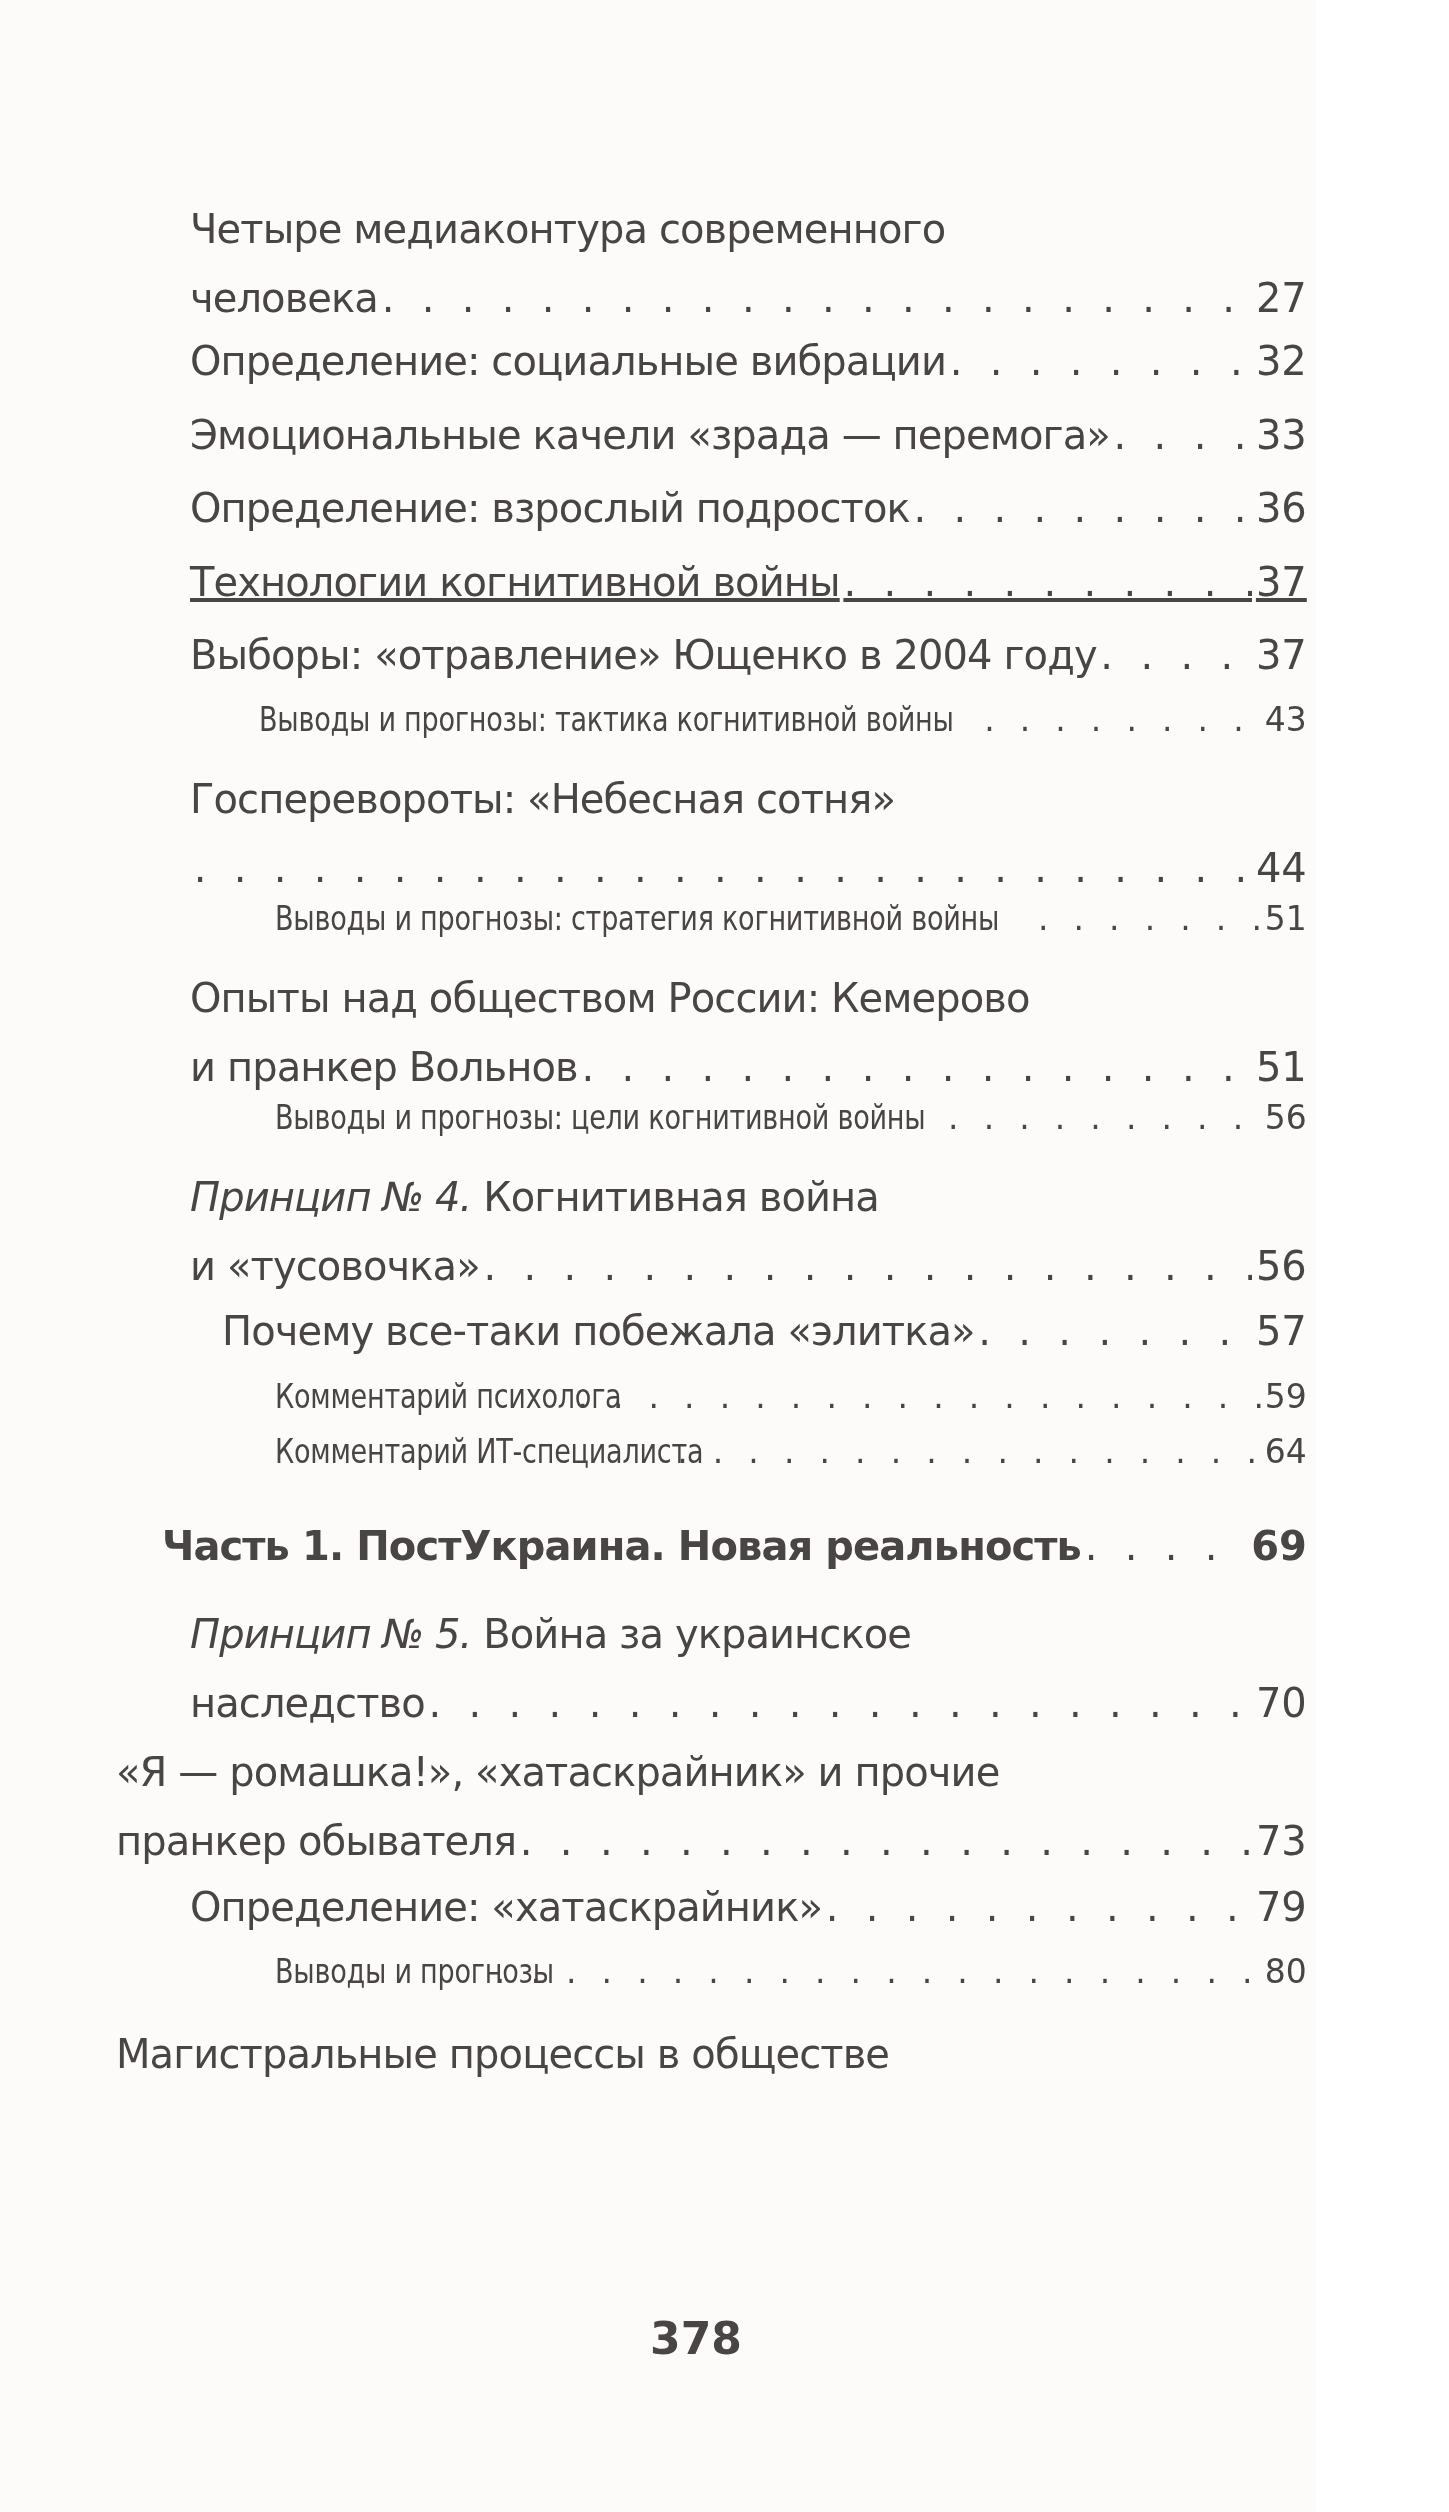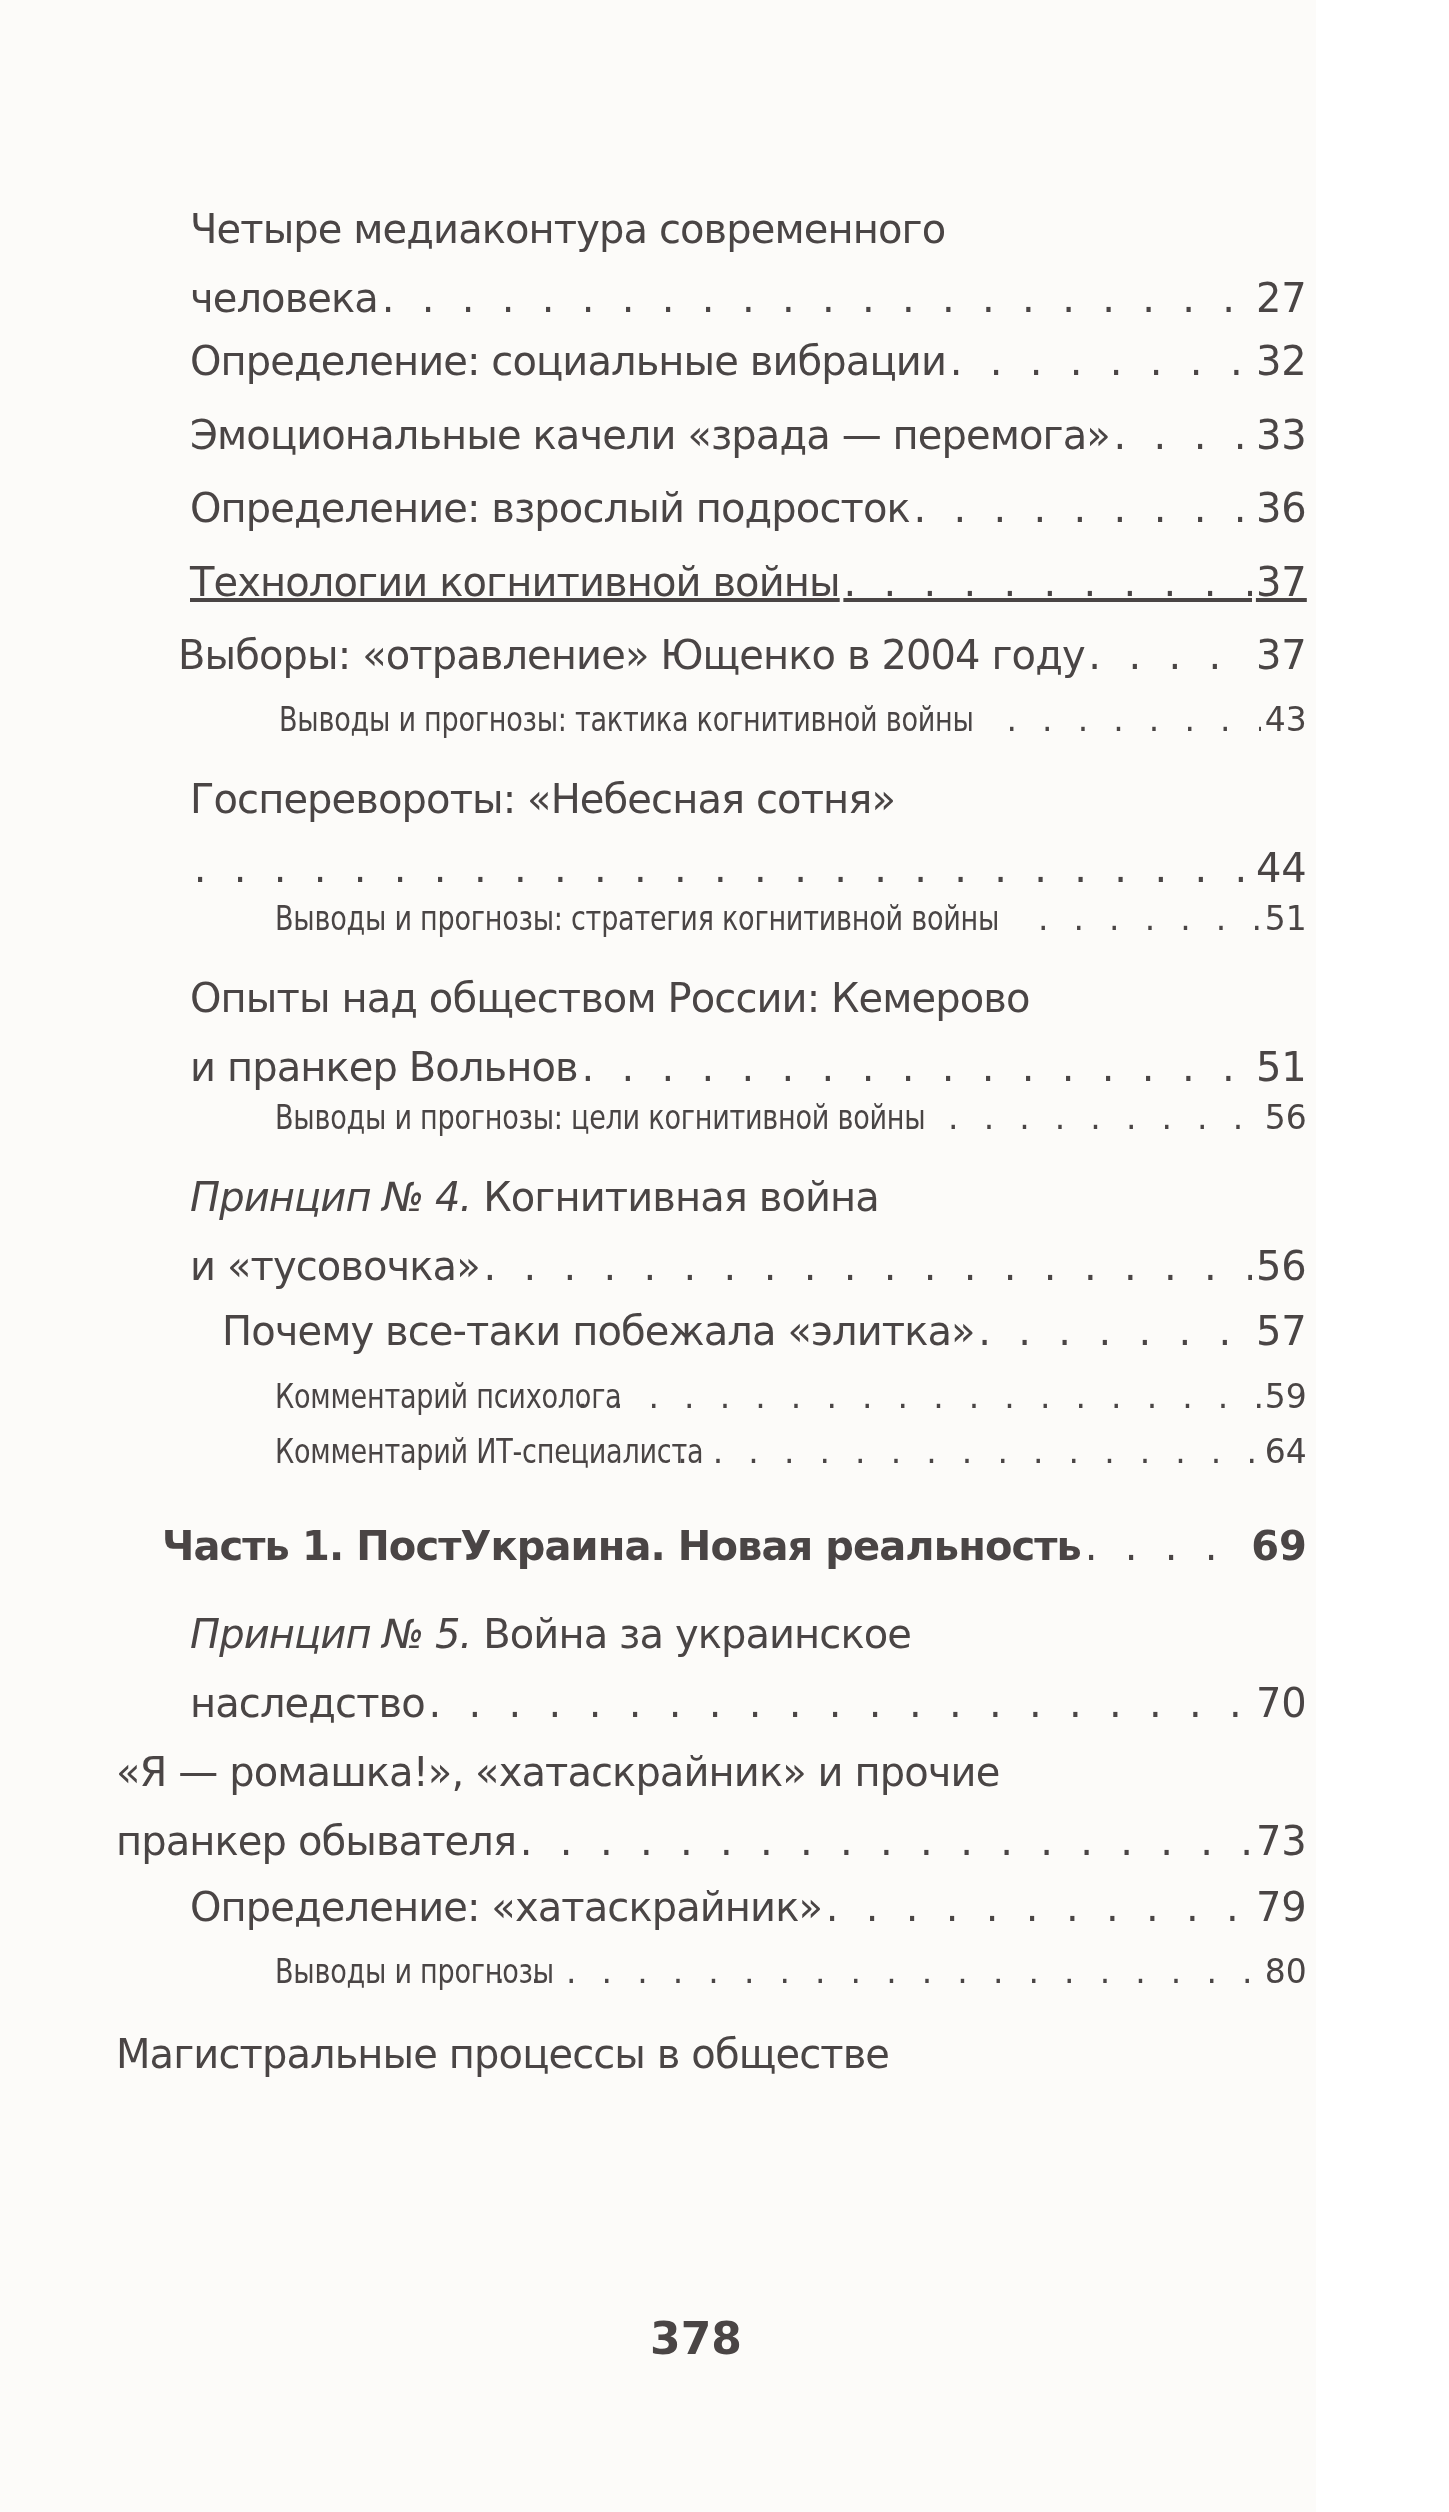--- a/index.html
+++ b/index.html
@@ -71,7 +71,7 @@
       </div>
   </div>
 
-  <div class="entry lvl-1" style="left:178px; top:621px;text-align:right;">
+  <div class="entry lvl-1" style="left:190px; top:621px;text-align:right;">
     <div class="line">
         <span class="t">Выборы: «отравление» Ющенко в 2004 году</span>
         <span class="dots"></span>

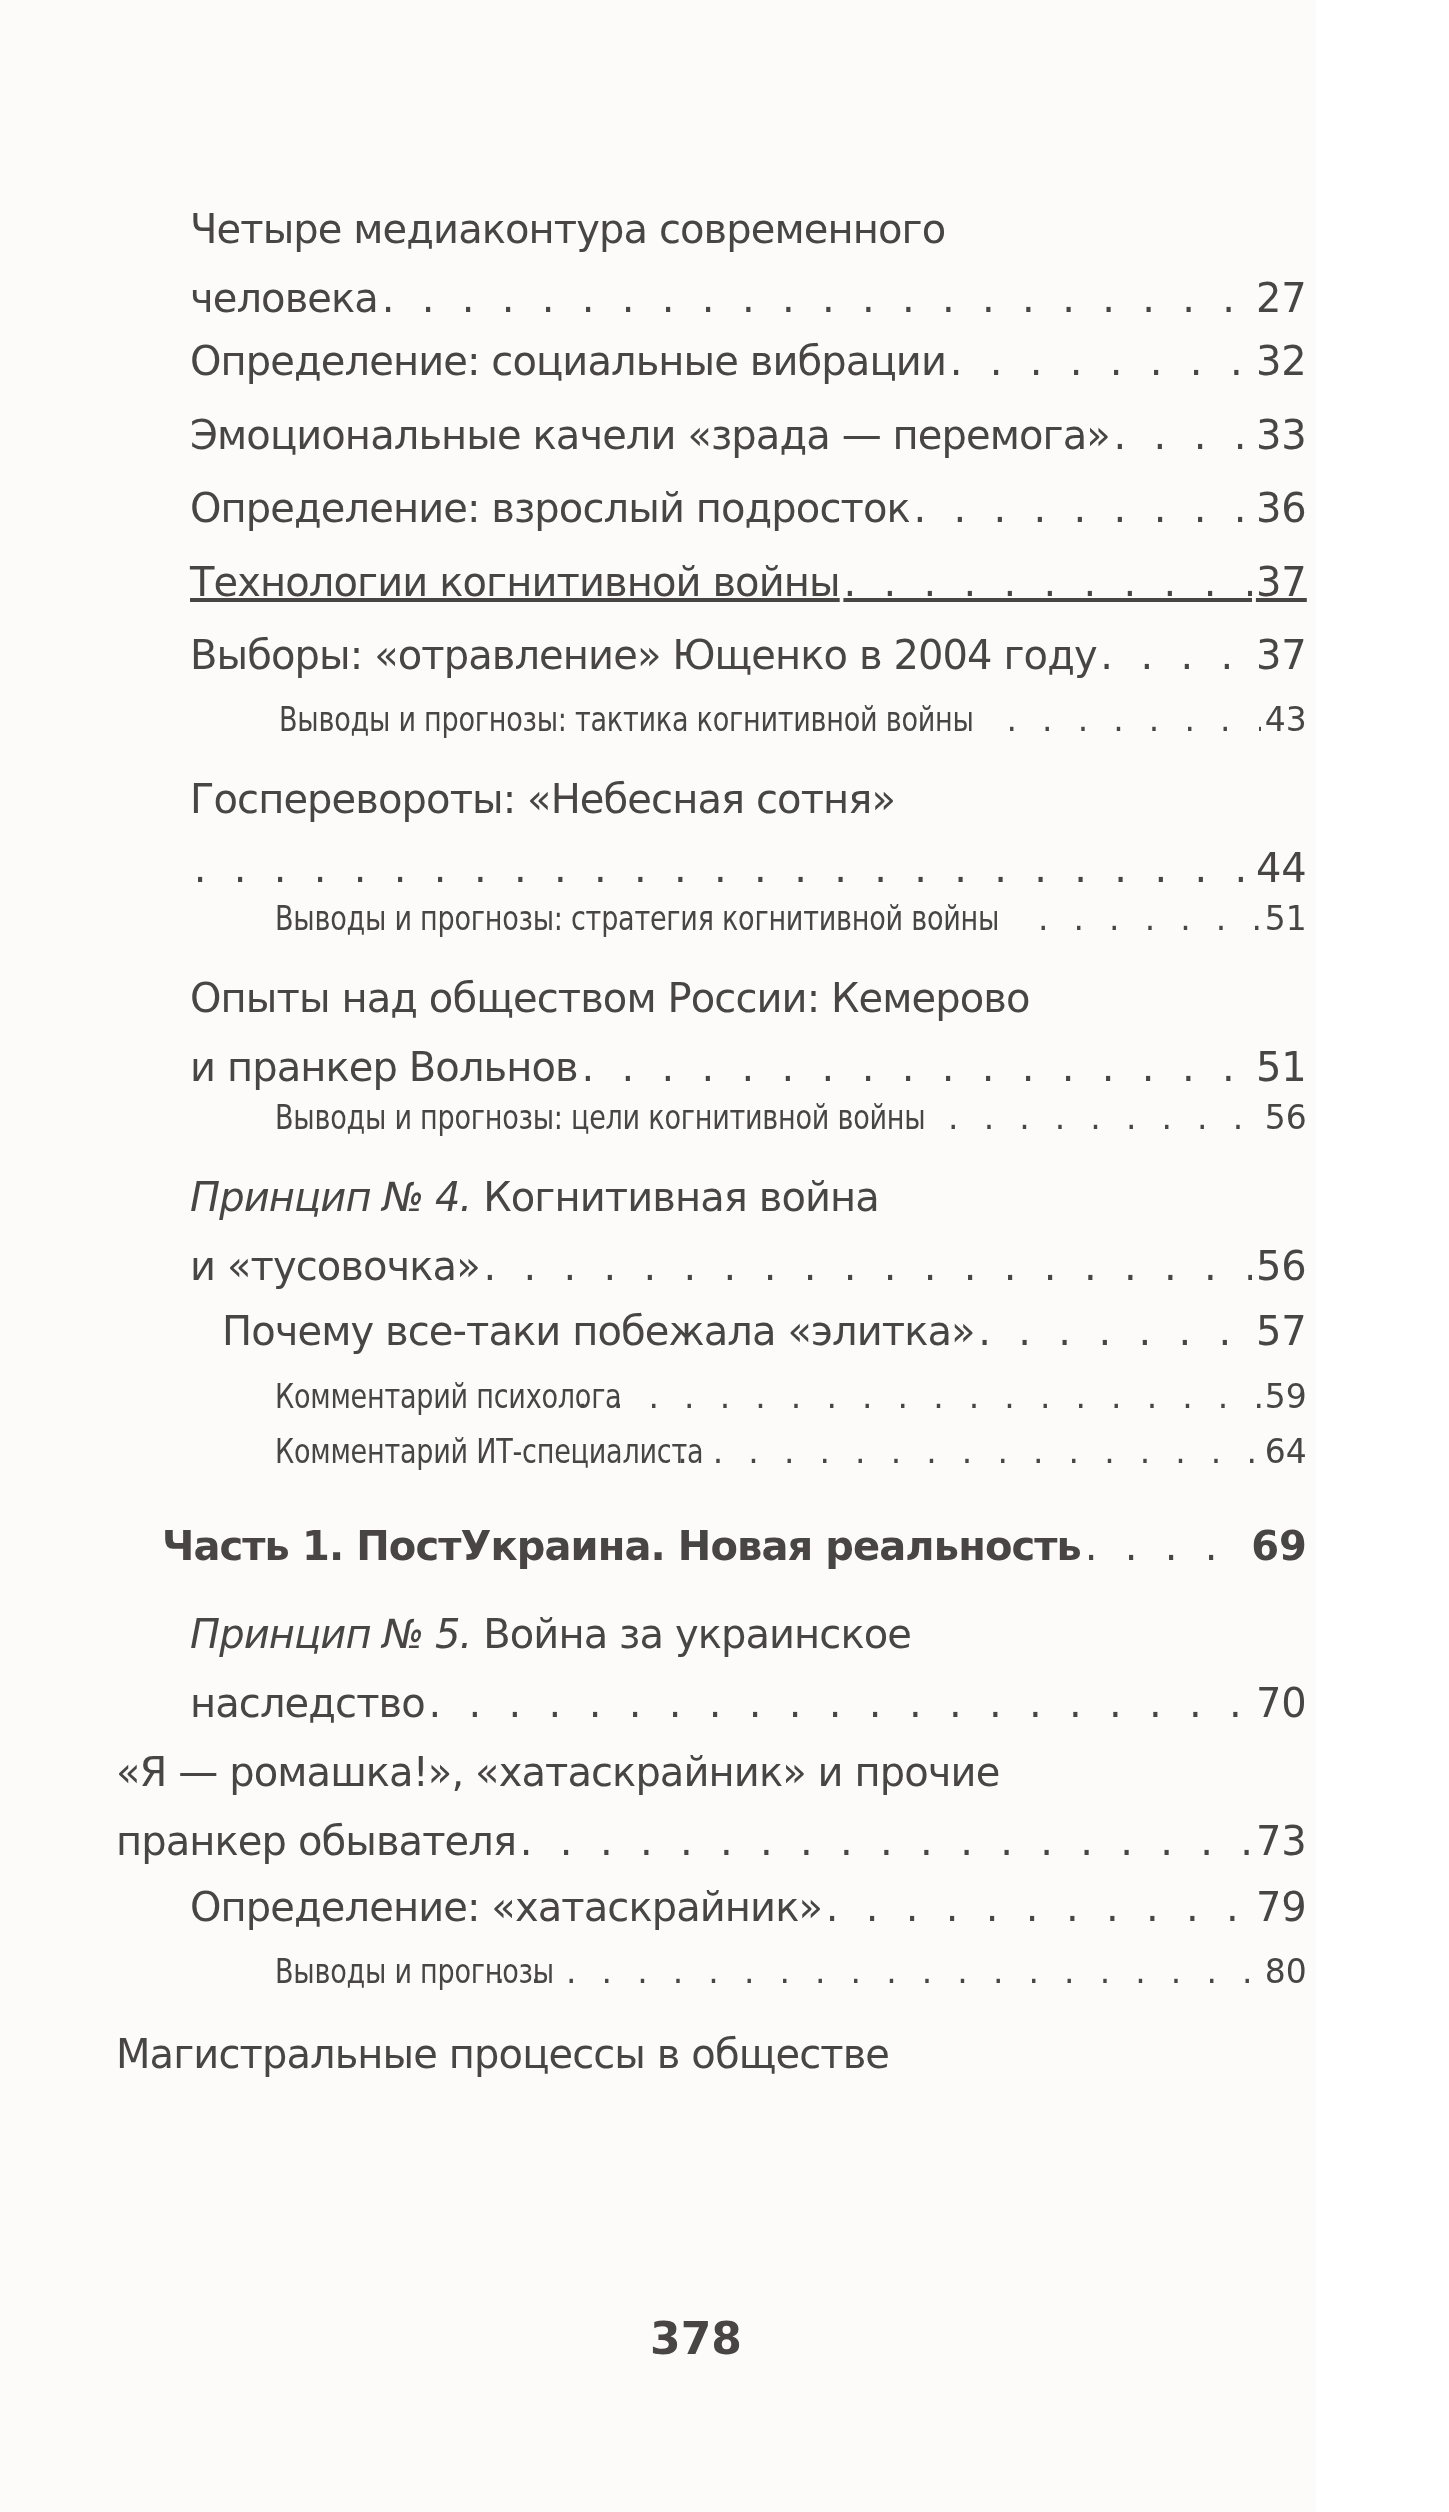--- a/index.html
+++ b/index.html
@@ -79,7 +79,7 @@
       </div>
   </div>
 
-  <div class="entry lvl-sub" style="left:279px; top:685px;text-align:right;">
+  <div class="entry lvl-sub" style="left:259px; top:685px;text-align:right;">
     <div class="line">
         <span class="t">Выводы и прогнозы: тактика когнитивной войны</span>
         <span class="dots"></span>

